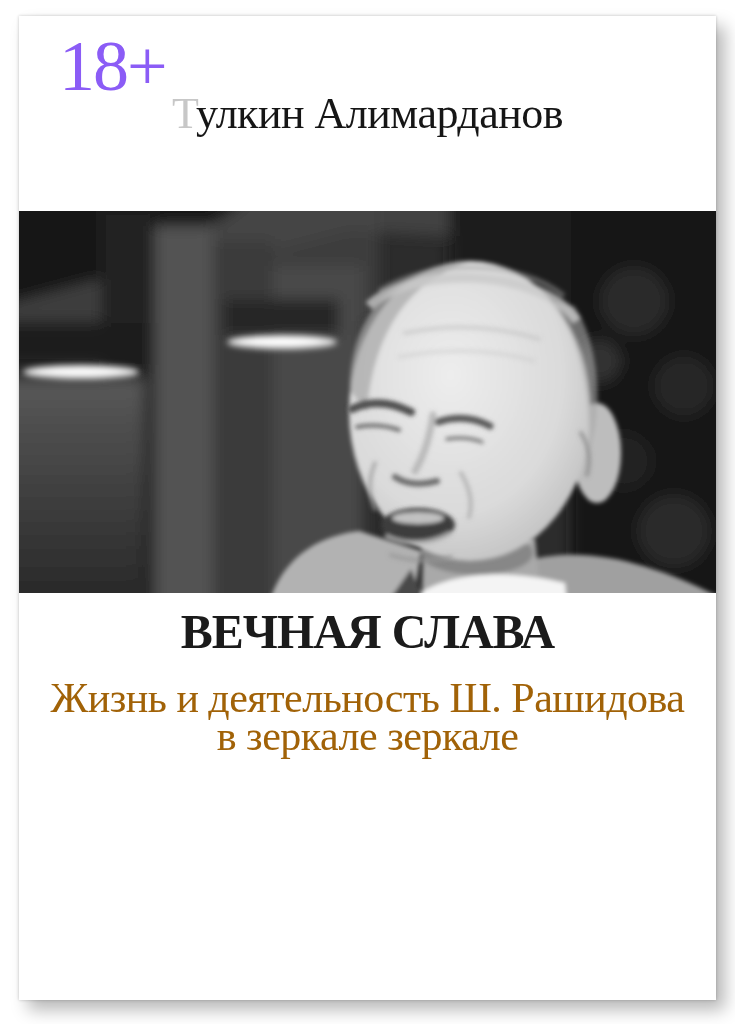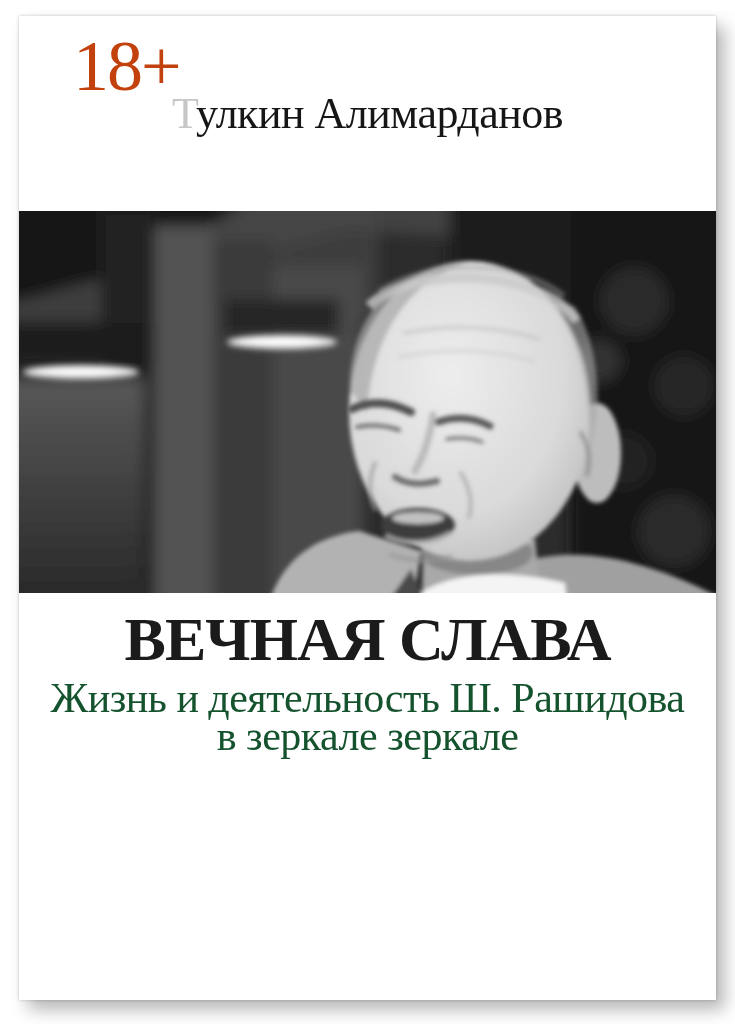--- a/index.html
+++ b/index.html
@@ -22,11 +22,11 @@
   }
   .age {
     position: absolute;
-    left: 54px;
+    left: 40px;
     top: 14px;
     font-size: 72px;
     line-height: 1;
-    color: #c2410c;
+    color: #8b5cf6;
     letter-spacing: -2px;
   }
   .authors {

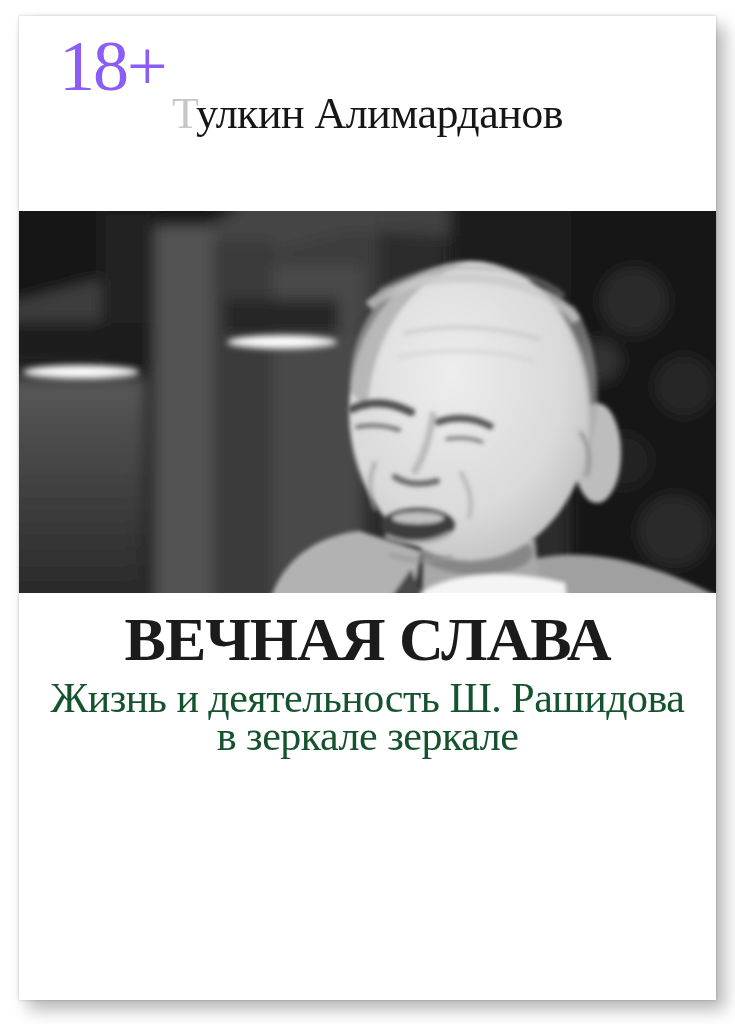--- a/index.html
+++ b/index.html
@@ -59,7 +59,7 @@
     top: 592px;
     width: 100%;
     text-align: center;
-    font-size: 62px;
+    font-size: 48px;
     font-weight: bold;
     line-height: 1;
     color: #1b1b1b;

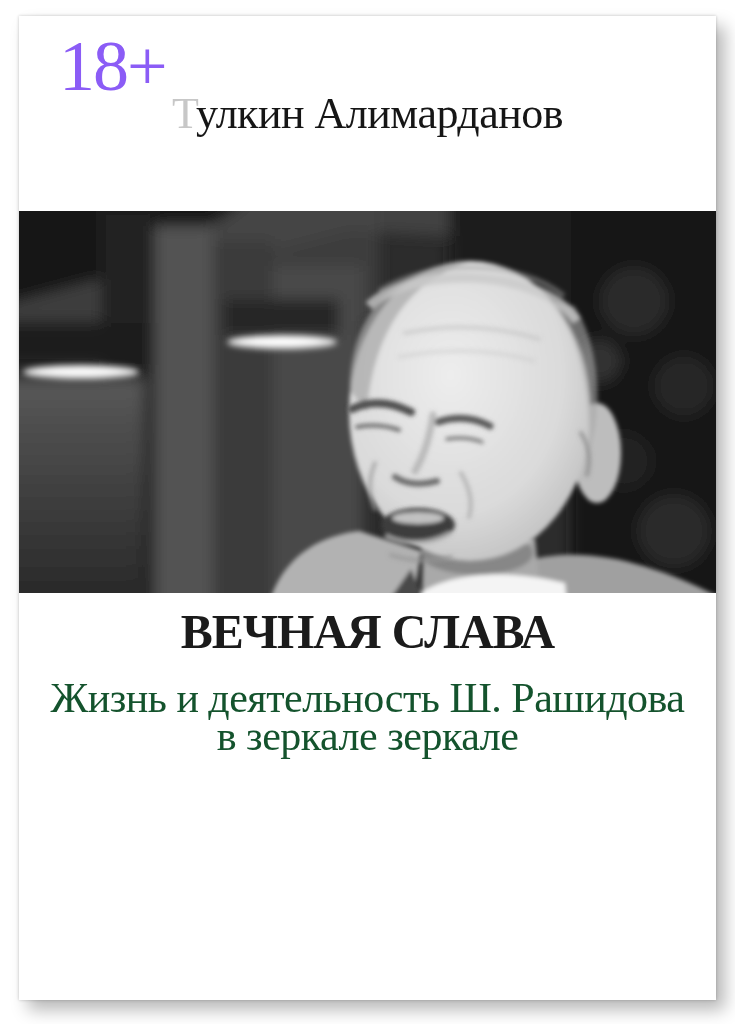--- a/index.html
+++ b/index.html
@@ -73,7 +73,7 @@
     text-align: center;
     font-size: 42px;
     line-height: 0.9;
-    color: #14532d;
+    color: #a16207;
     letter-spacing: -0.5px;
   }
 </style>

